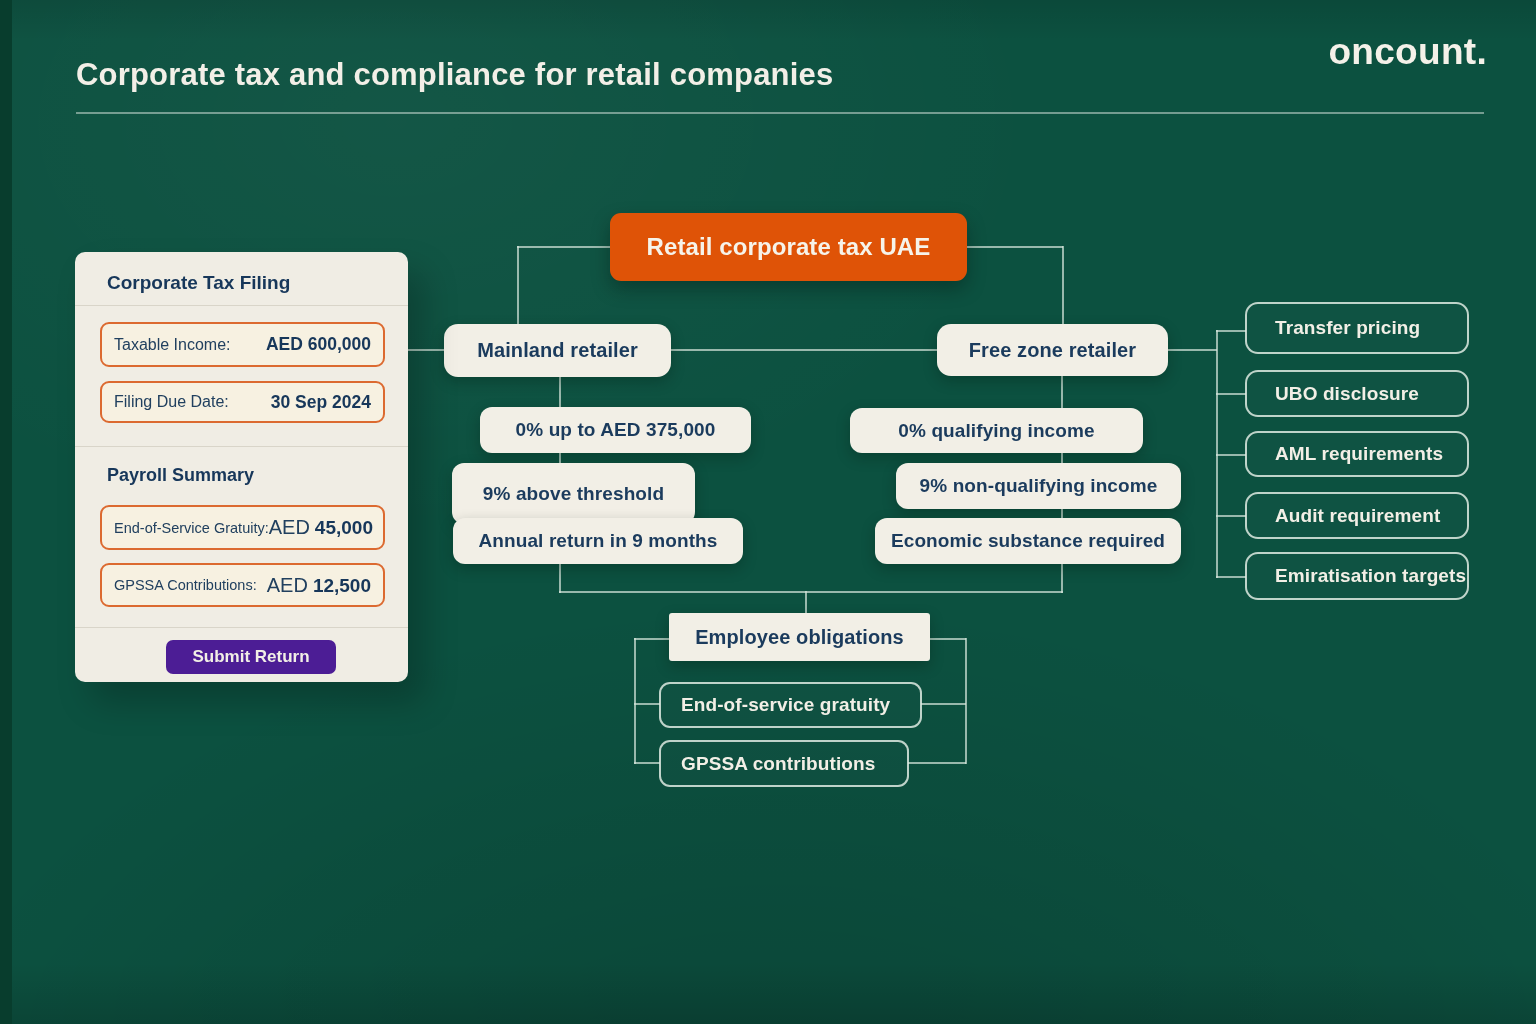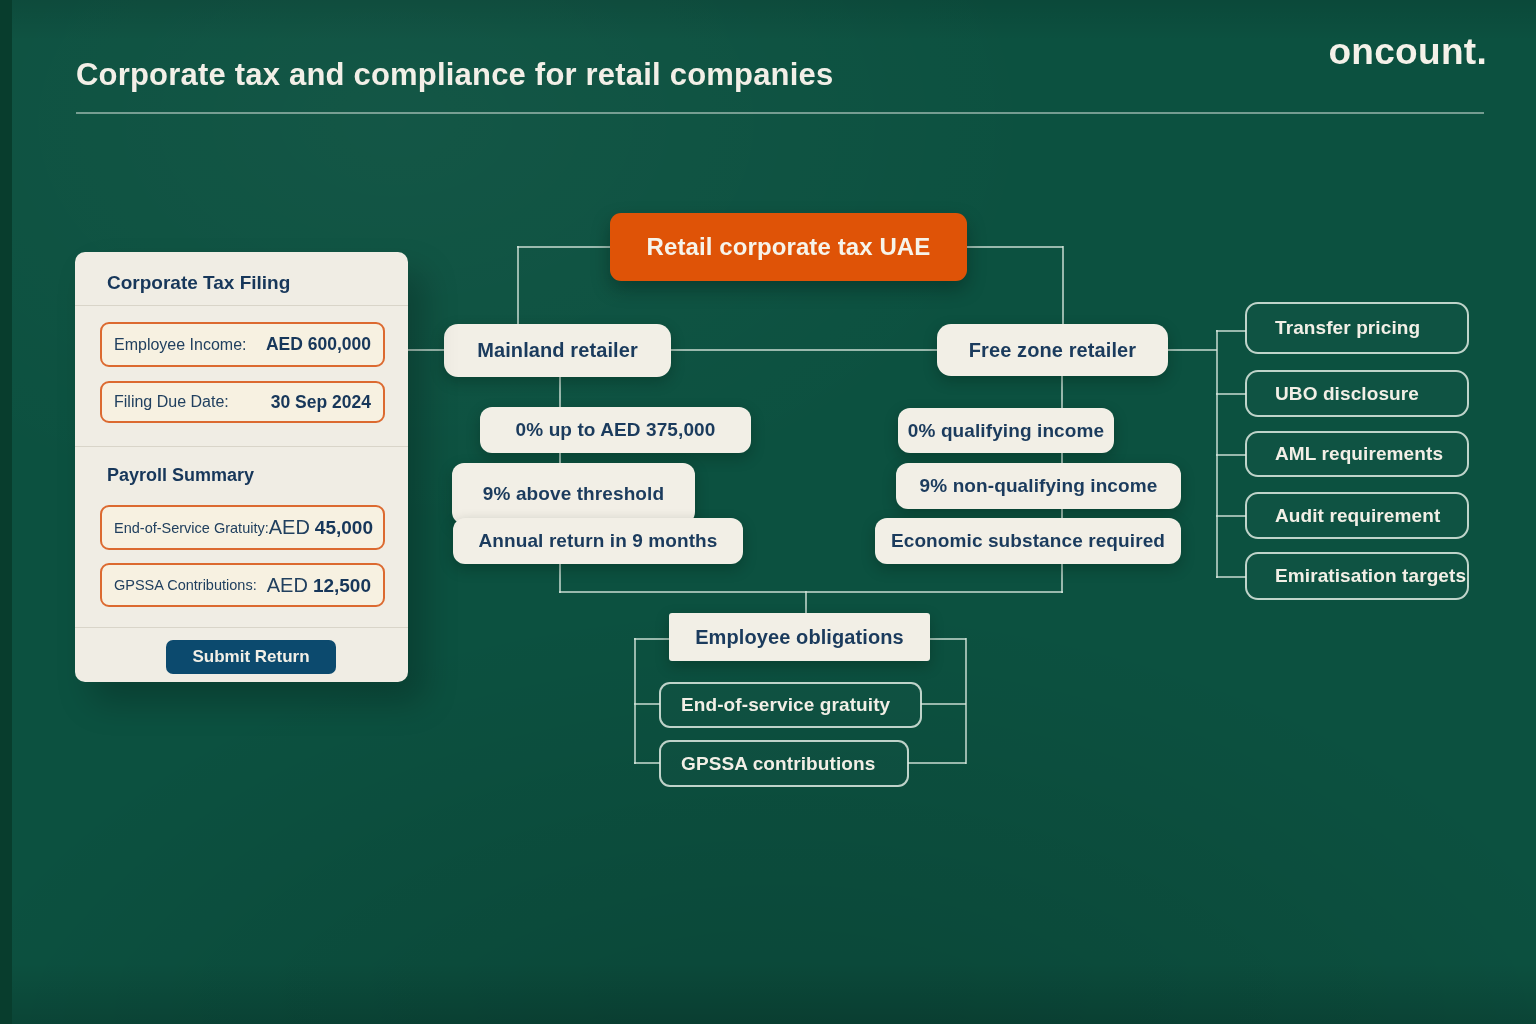--- a/index.html
+++ b/index.html
@@ -113,7 +113,7 @@
     <div class="pdiv" style="top:53px"></div>
 
     <div class="pfield" style="top:70px;height:45px">
-      <span class="lab">Employee Income:</span>
+      <span class="lab">Taxable Income:</span>
       <span class="val">AED 600,000</span>
     </div>
     <div class="pfield" style="top:129px;height:42px">

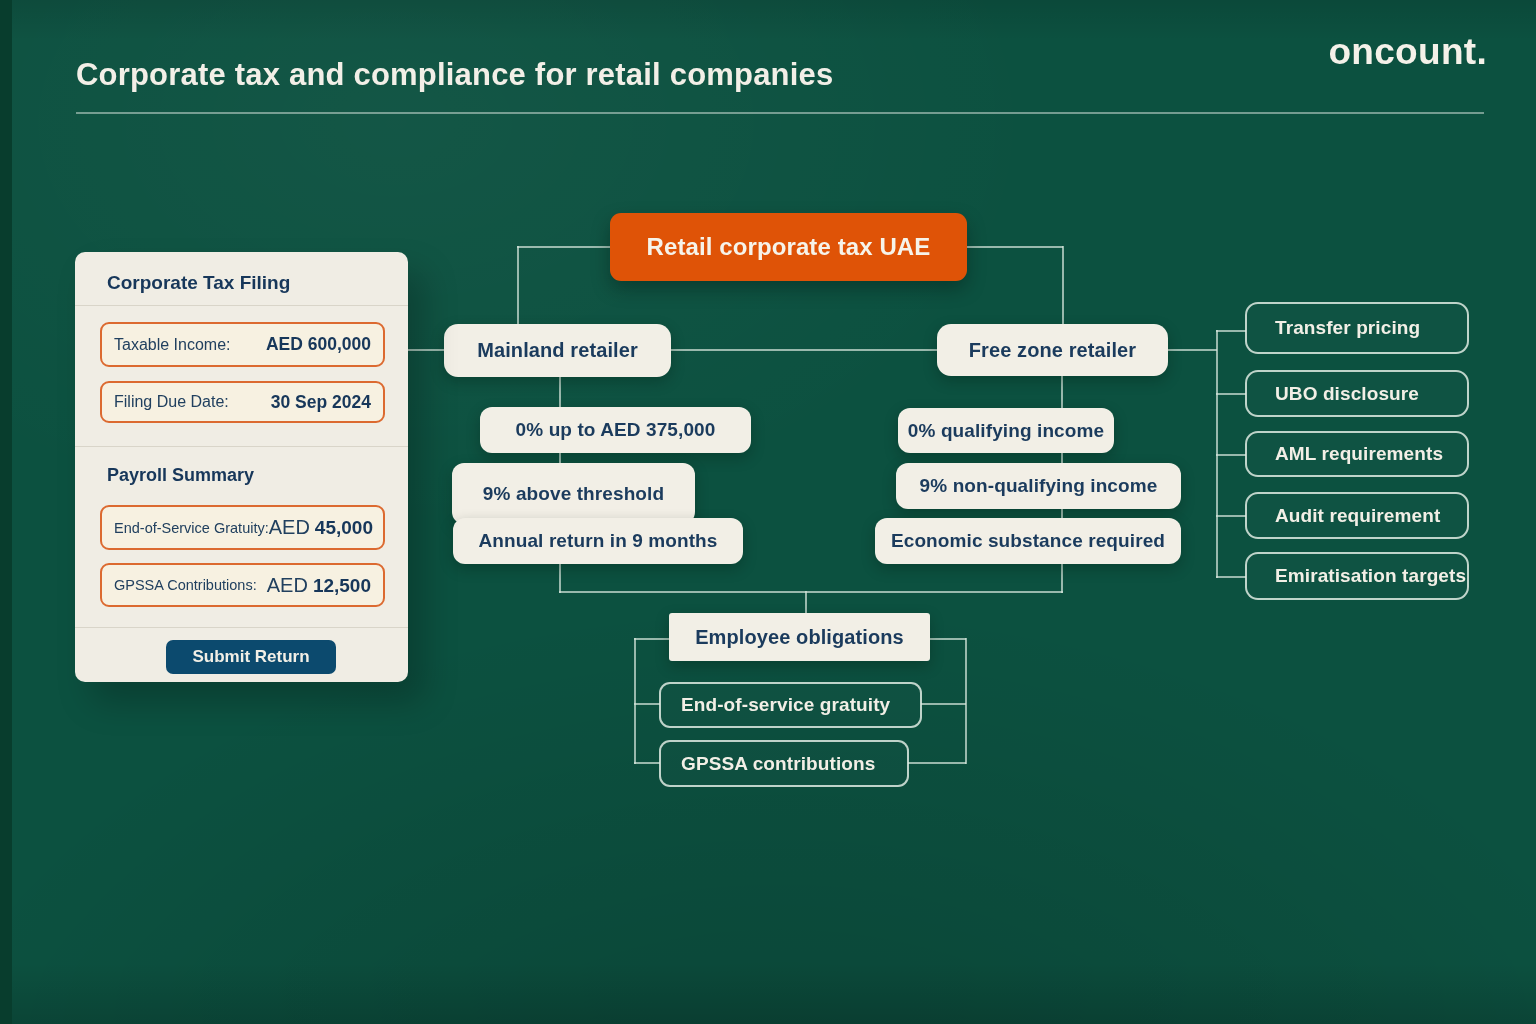--- a/index.html
+++ b/index.html
@@ -94,7 +94,7 @@
   <div class="node cream it" style="left:441px;top:518px;width:290px;height:46px">Annual return in 9 months</div>
 
   <div class="node cream hd" style="left:925px;top:324px;width:231px;height:52px">Free zone retailer</div>
-  <div class="node cream it" style="left:886px;top:408px;width:216px;height:45px">0% qualifying income</div>
+  <div class="node cream it" style="left:838px;top:408px;width:293px;height:45px">0% qualifying income</div>
   <div class="node cream it" style="left:884px;top:463px;width:285px;height:46px">9% non-qualifying income</div>
   <div class="node cream it" style="left:863px;top:518px;width:306px;height:46px">Economic substance required</div>
 

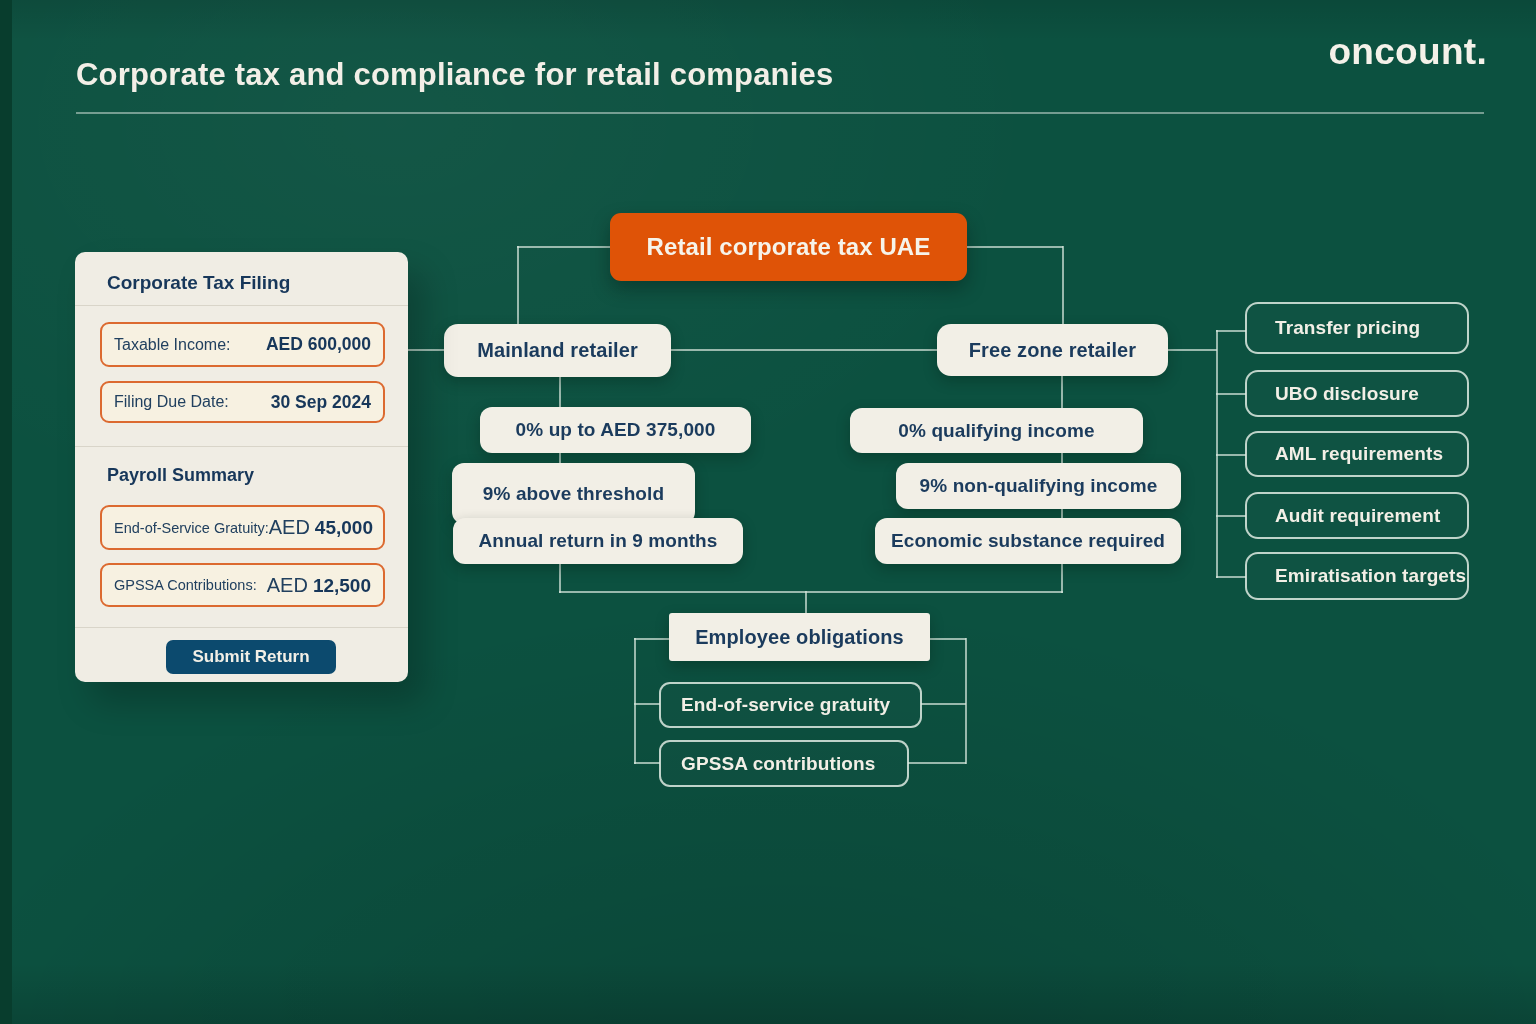--- a/index.html
+++ b/index.html
@@ -45,7 +45,7 @@
   .pfield.small .val{display:flex;align-items:baseline;gap:5px;}
   .pfield.small .cur{font-size:20px;font-weight:500;color:#21405F;}
   .pfield.small .amt{font-size:19px;font-weight:700;color:#17375A;}
-  .submit{position:absolute;left:91px;top:388px;width:170px;height:34px;background:#0c4a6e;color:#F2EFE6;
+  .submit{position:absolute;left:91px;top:388px;width:170px;height:34px;background:#4c1d95;color:#F2EFE6;
           font-weight:700;font-size:17px;border:none;border-radius:7px;display:flex;align-items:center;
           justify-content:center;font-family:inherit;cursor:pointer;}
 </style>

